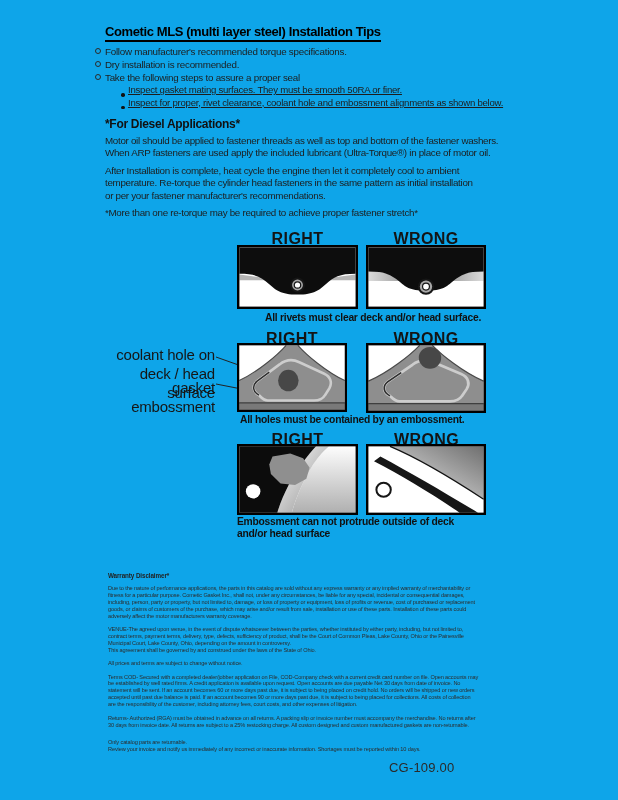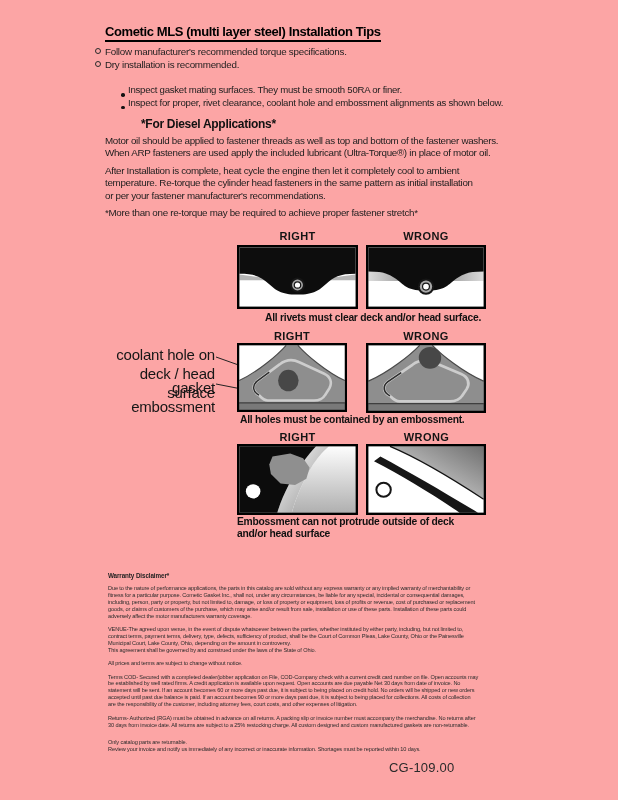--- a/index.html
+++ b/index.html
@@ -4,7 +4,7 @@
 <style>
   html,body{margin:0;padding:0;background:#ffffff;}
   .page{
-    position:relative;width:618px;height:800px;background:#fca5a5;overflow:hidden;
+    position:relative;width:618px;height:800px;background:#0ea5e9;overflow:hidden;
     font-family:"Liberation Sans", sans-serif;color:#1d1d1d;
   }
   .abs{position:absolute;}

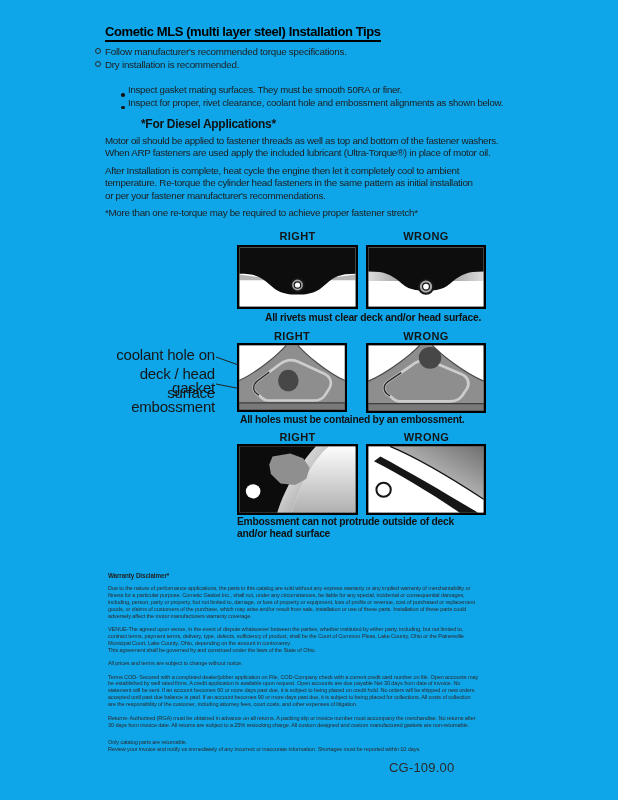--- a/index.html
+++ b/index.html
@@ -55,6 +55,10 @@
     <div class="b-item">
       <span class="o-marker"></span>
       <span class="btext">Dry installation is recommended.</span>
+    </div>
+    <div class="b-item">
+      <span class="o-marker"></span>
+      <span class="btext">Take the following steps to assure a proper seal</span>
     </div>
   </div>
   <div class="abs subbullets">

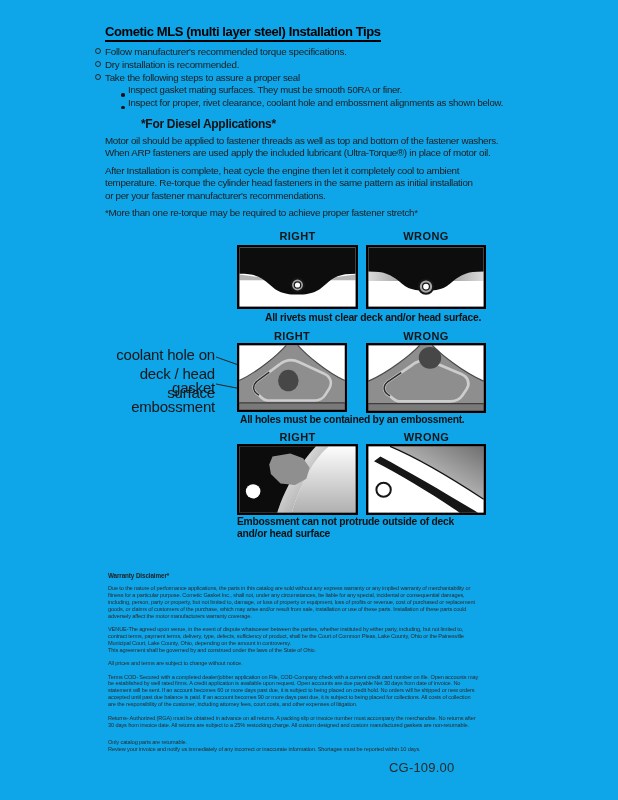--- a/index.html
+++ b/index.html
@@ -20,7 +20,7 @@
   .o-marker{width:4px;height:4px;border:1.2px solid #2a2a2a;border-radius:50%;
     margin:3px 4px 0 0;flex:0 0 auto;}
   .subbullets{left:121px;top:84px;}
-  .s-item{display:flex;align-items:flex-end;height:12.5px;}
+  .s-item{display:flex;align-items:flex-end;height:12.5px;text-decoration:underline;}
   .d-marker{width:3.5px;height:3.5px;background:#111;border-radius:50%;
     margin:3.5px 3.5px 0 0;flex:0 0 auto;}
   .btext{font-size:9.8px;line-height:13px;letter-spacing:-0.25px;}

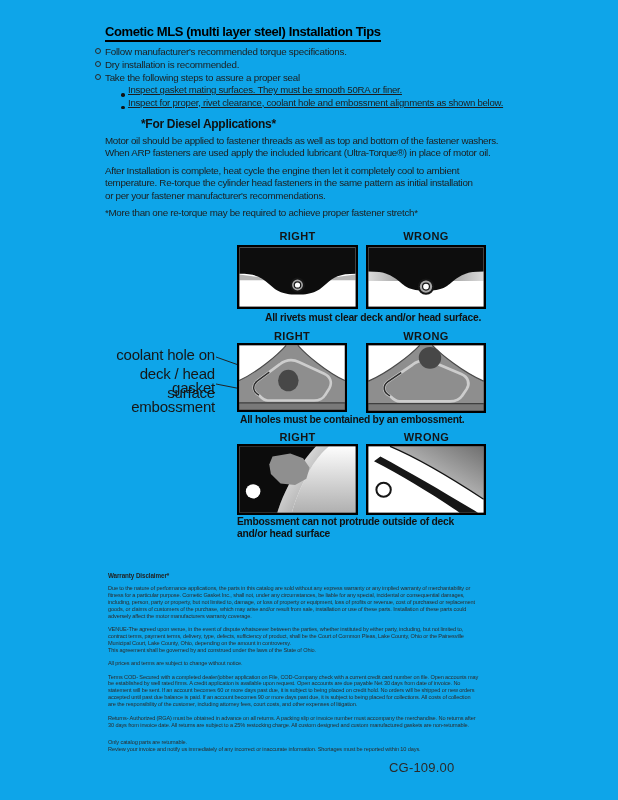--- a/index.html
+++ b/index.html
@@ -26,7 +26,7 @@
   .btext{font-size:9.8px;line-height:13px;letter-spacing:-0.25px;}
   .stext{font-size:9.6px;line-height:12.5px;letter-spacing:-0.25px;}
   
-  .h2{left:105px;top:117px;font-size:12px;font-weight:700;letter-spacing:-0.3px;color:#111;margin-left:36px;}
+  .h2{left:105px;top:117px;font-size:12px;font-weight:700;letter-spacing:-0.3px;color:#111;}
   .para{left:105px;font-size:9.8px;line-height:12.3px;letter-spacing:-0.3px;width:460px;}
   
   .dg-label{font-size:11px;font-weight:700;letter-spacing:0.4px;text-align:center;color:#141414;}

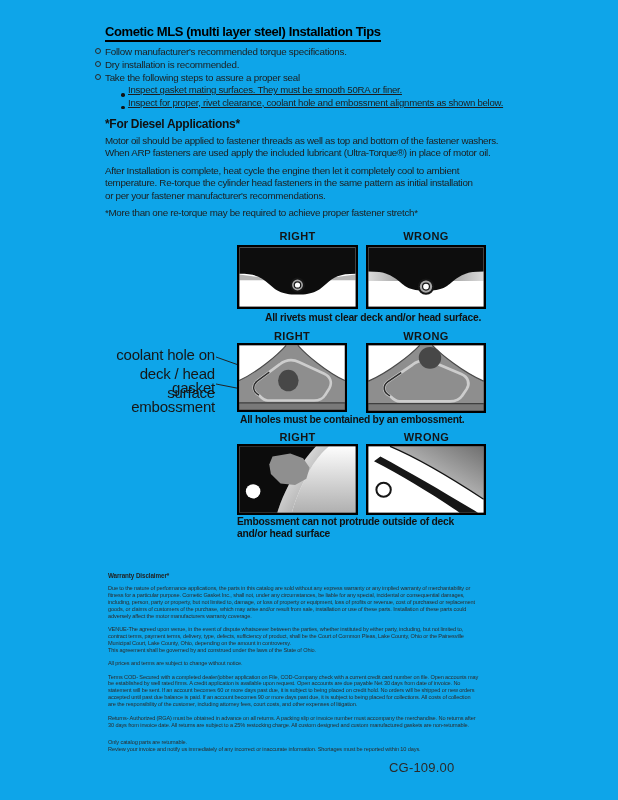--- a/index.html
+++ b/index.html
@@ -29,7 +29,7 @@
   .h2{left:105px;top:117px;font-size:12px;font-weight:700;letter-spacing:-0.3px;color:#111;}
   .para{left:105px;font-size:9.8px;line-height:12.3px;letter-spacing:-0.3px;width:460px;}
   
-  .dg-label{font-size:11px;font-weight:700;letter-spacing:0.4px;text-align:center;color:#141414;}
+  .dg-label{font-size:16px;font-weight:700;letter-spacing:0.4px;text-align:center;color:#141414;}
   .dg-caption{font-size:10.3px;font-weight:700;letter-spacing:-0.25px;color:#111;line-height:11.5px;}
   .panel{display:block;}
   .side-label{font-size:15px;line-height:19px;letter-spacing:-0.2px;text-align:right;color:#161616;}

